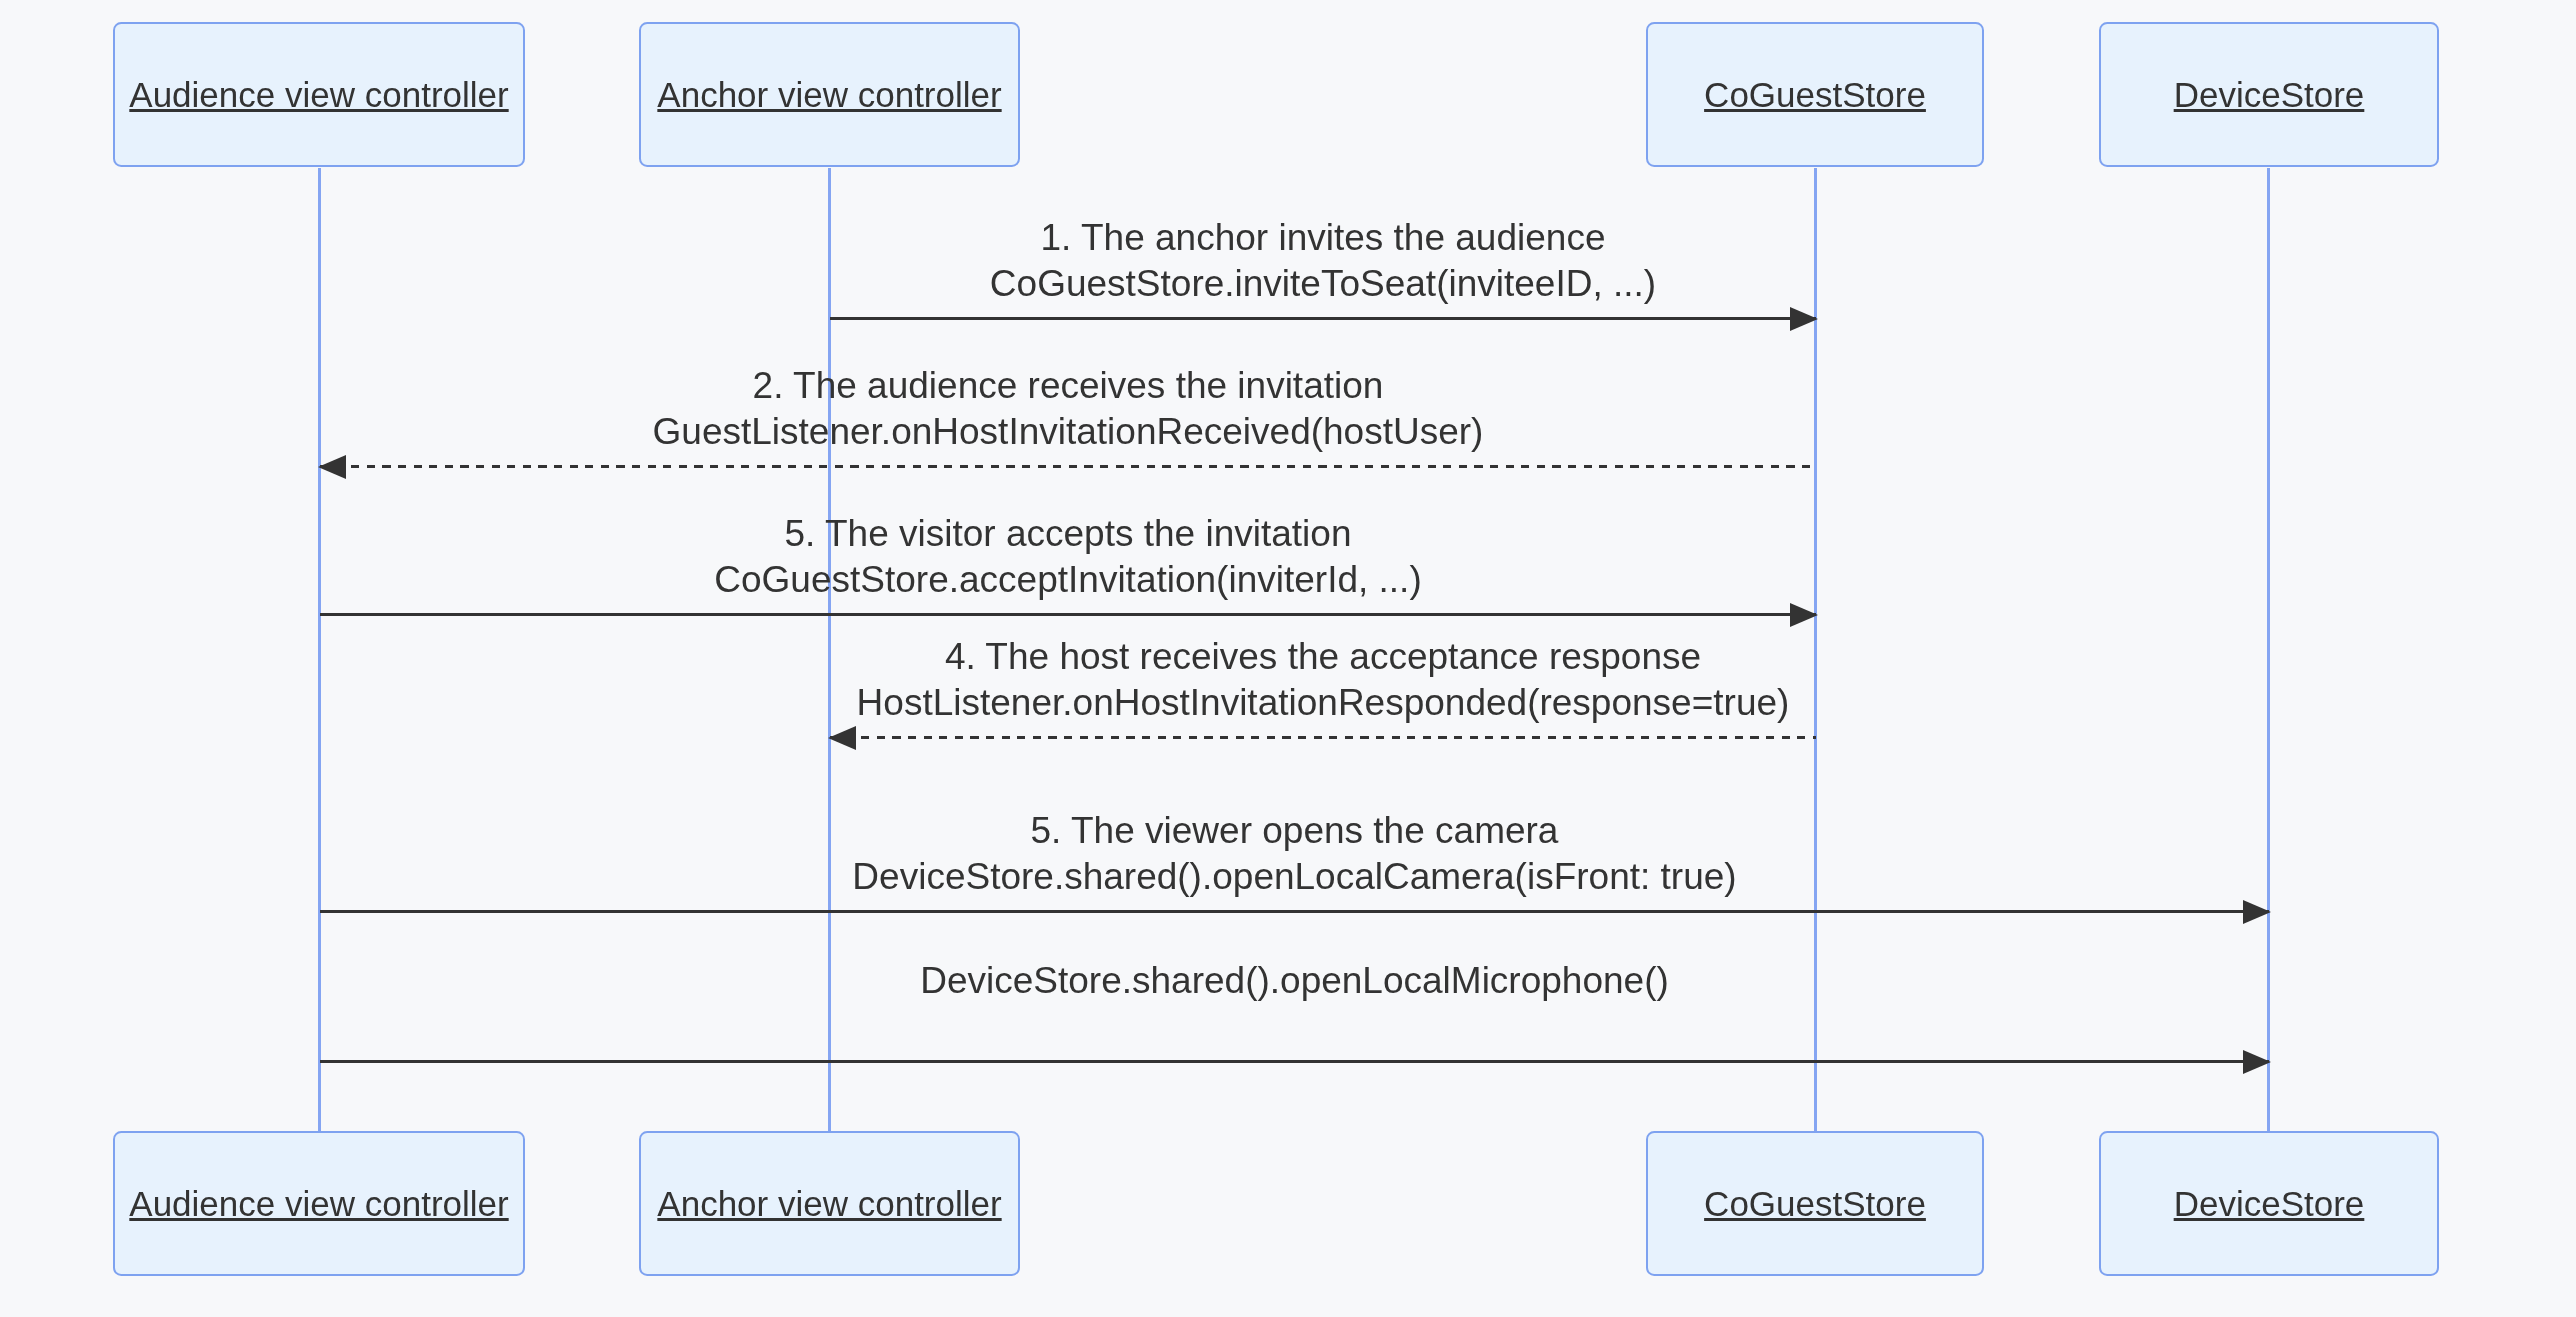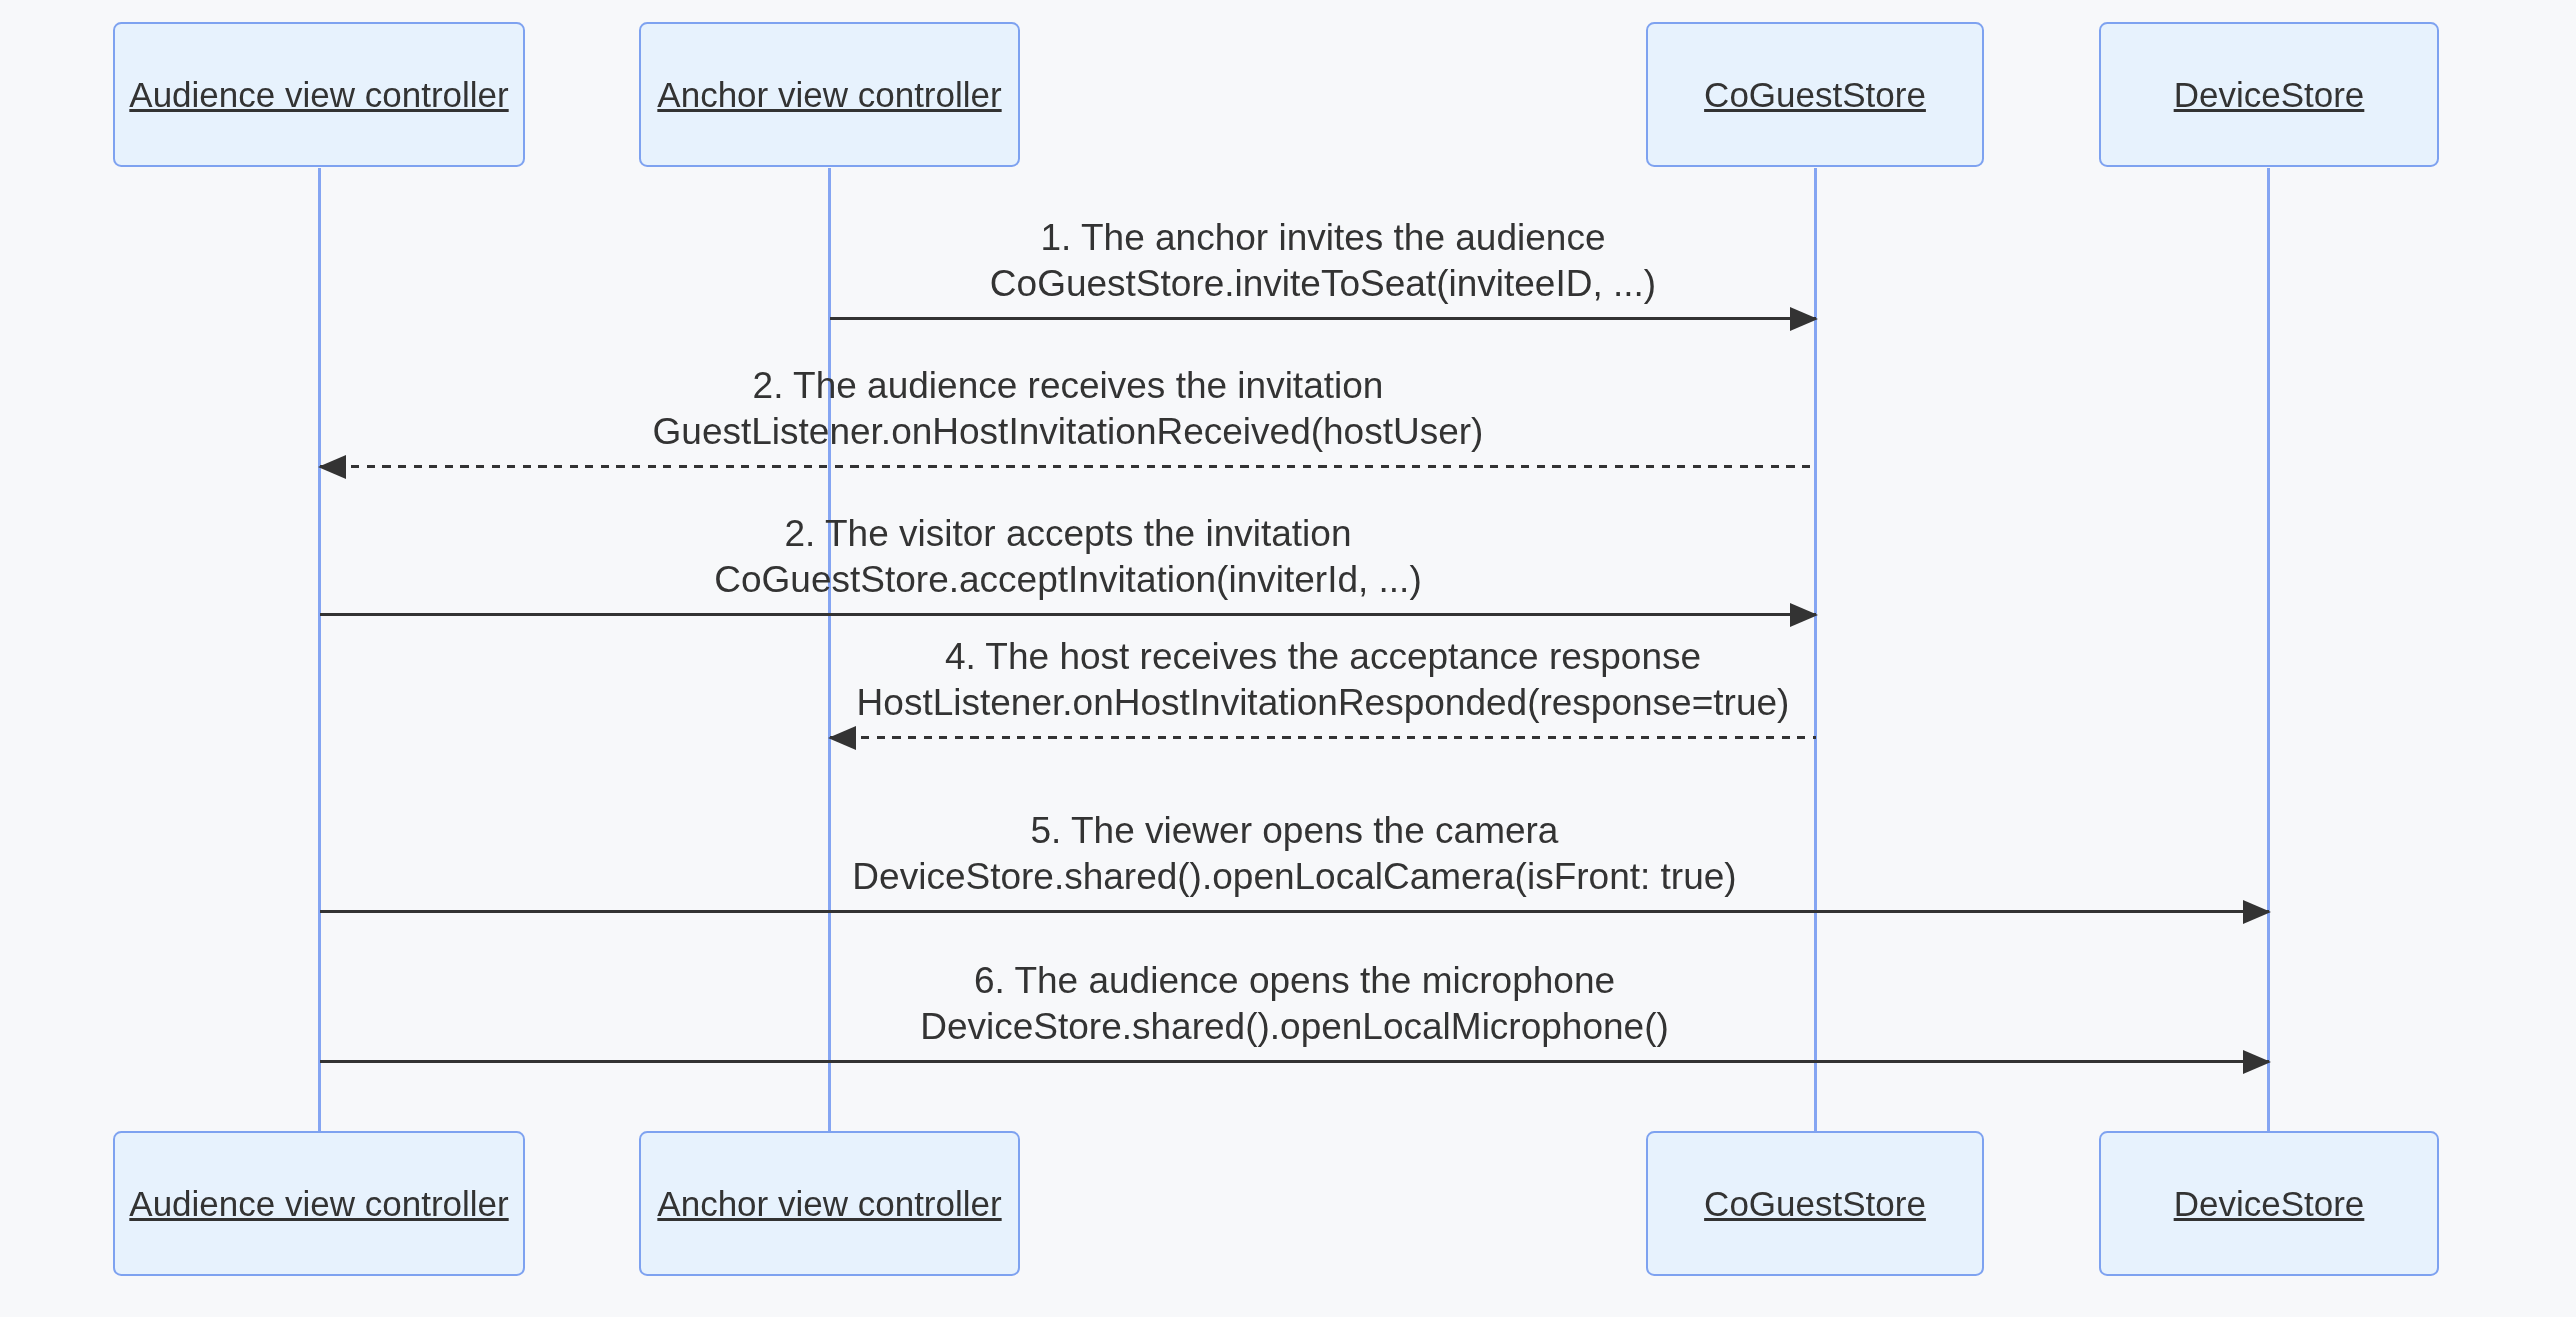--- a/index.html
+++ b/index.html
@@ -132,7 +132,7 @@
   </div>
 
   <div class="msg" style="left:320px;top:511px;width:1496px">
-    <div class="t">2. The visitor accepts the invitation</div>
+    <div class="t">5. The visitor accepts the invitation</div>
     <div class="t">CoGuestStore.acceptInvitation(inviterId, ...)</div>
     <div class="arrowline solid">
       <span class="head right"></span>

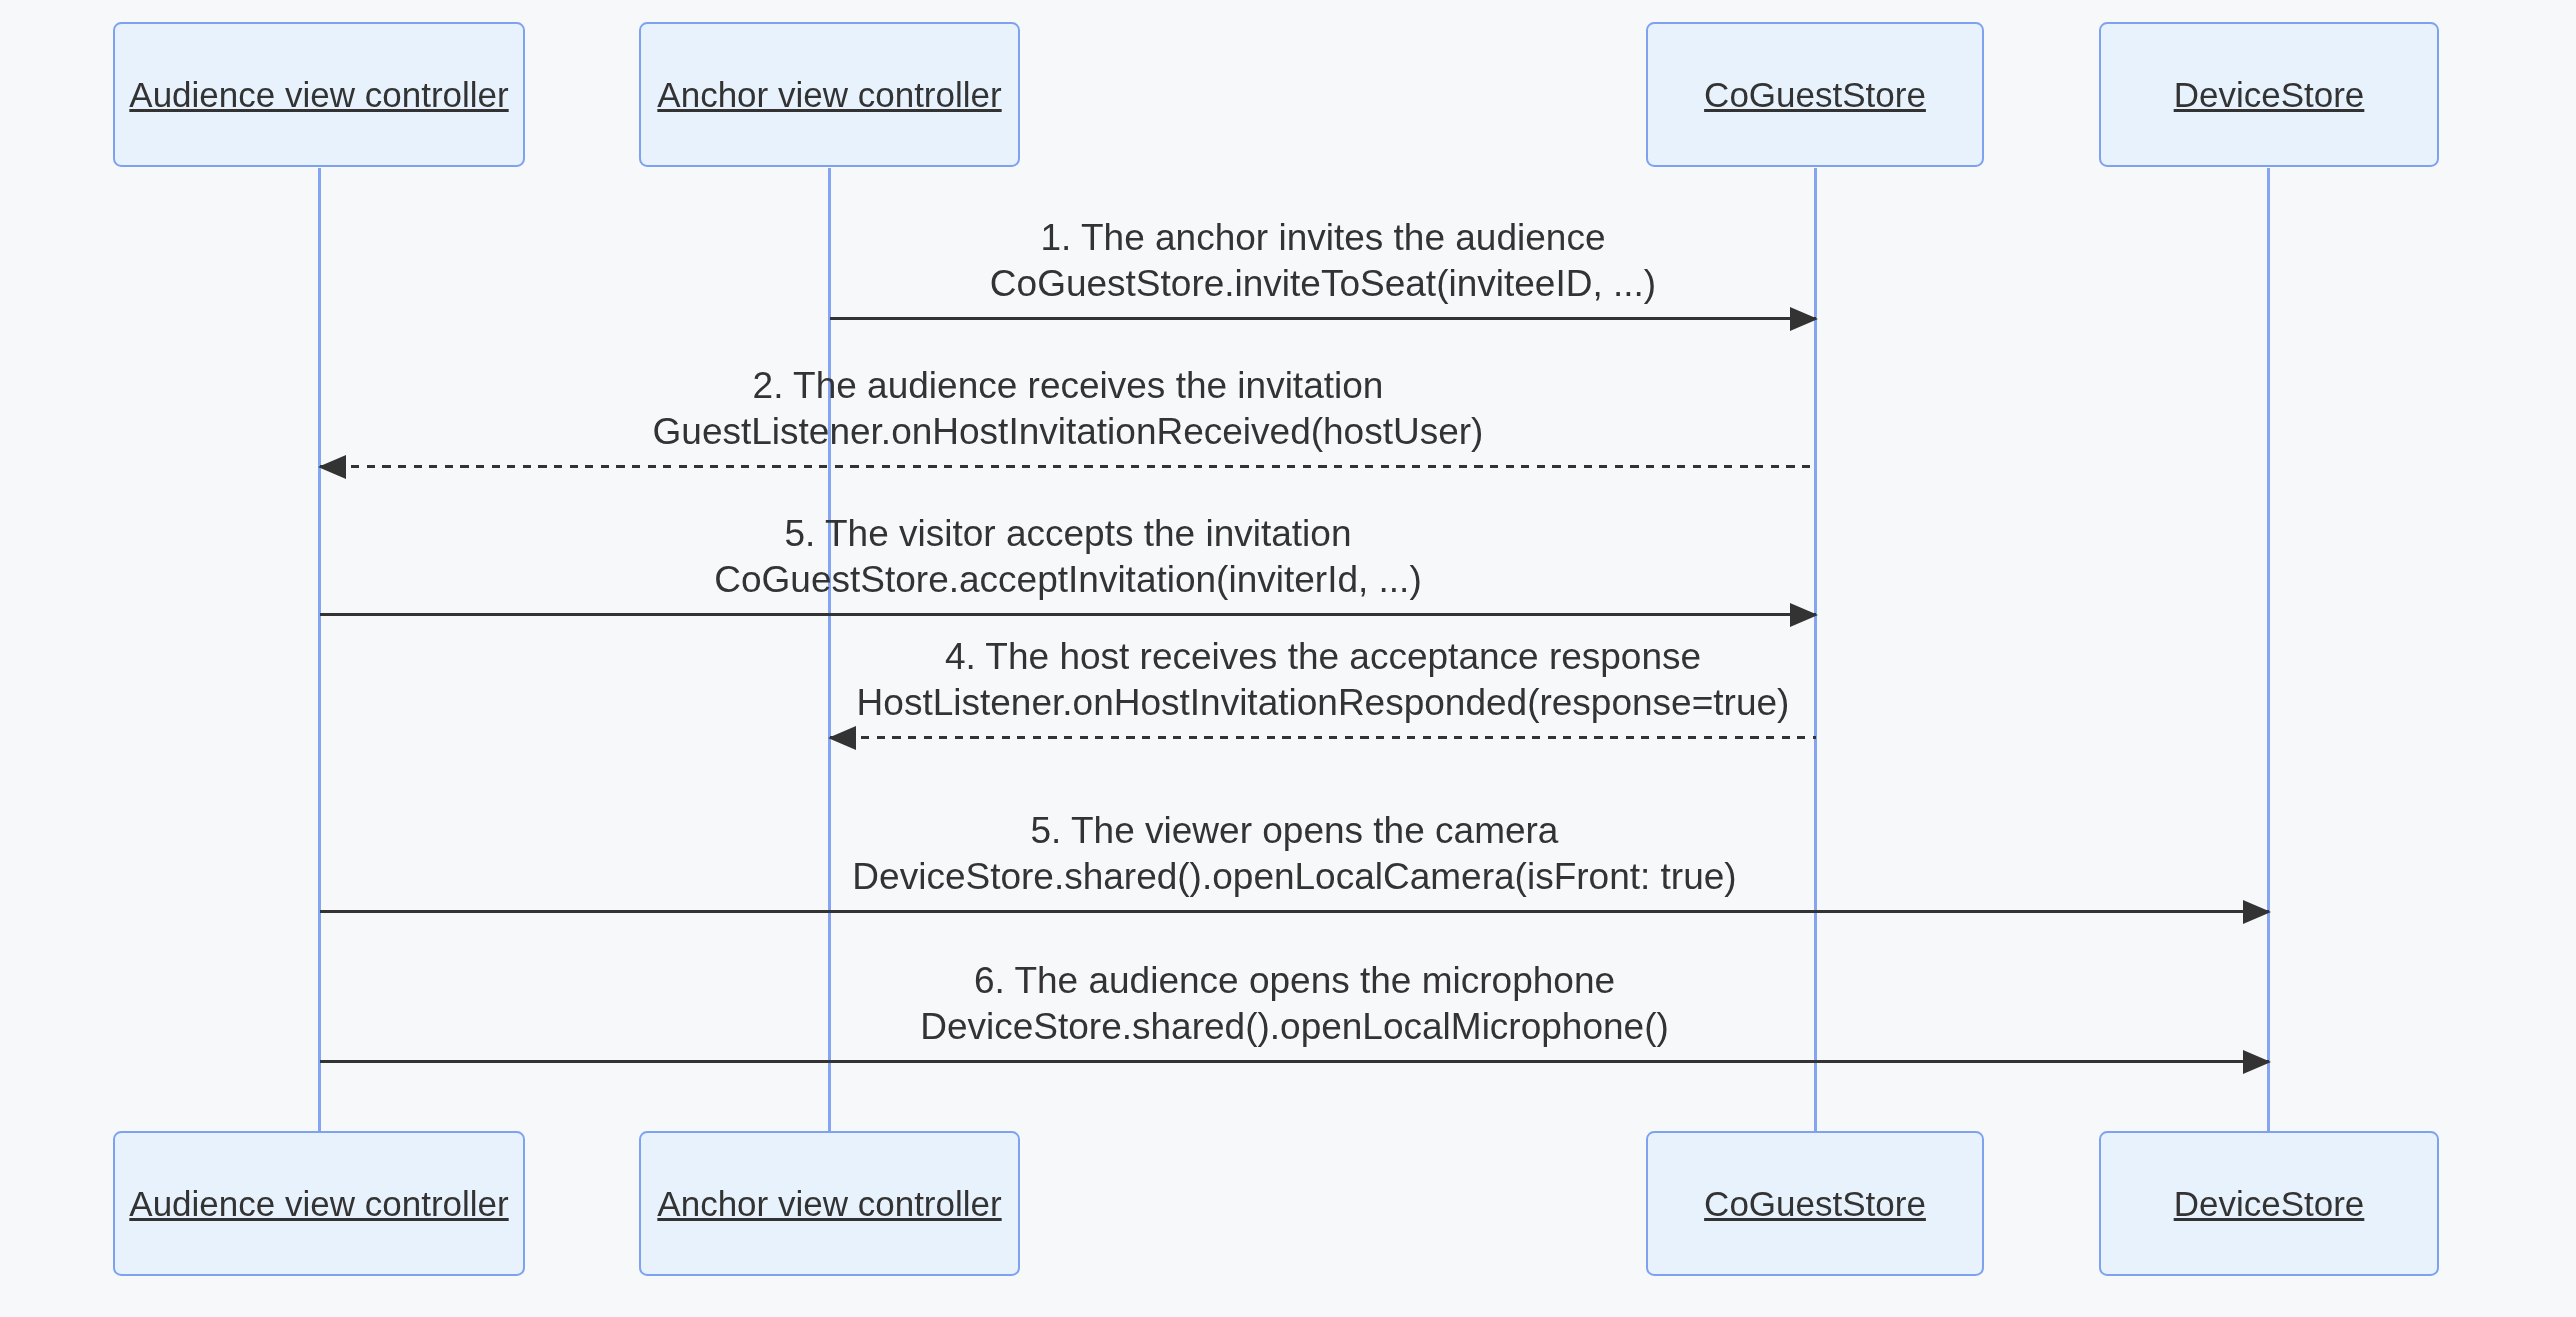--- a/index.html
+++ b/index.html
@@ -156,7 +156,6 @@
   </div>
 
   <div class="msg" style="left:320px;top:958px;width:1949px">
-    <div class="t">6. The audience opens the microphone</div>
     <div class="t">DeviceStore.shared().openLocalMicrophone()</div>
     <div class="arrowline solid">
       <span class="head right"></span>

